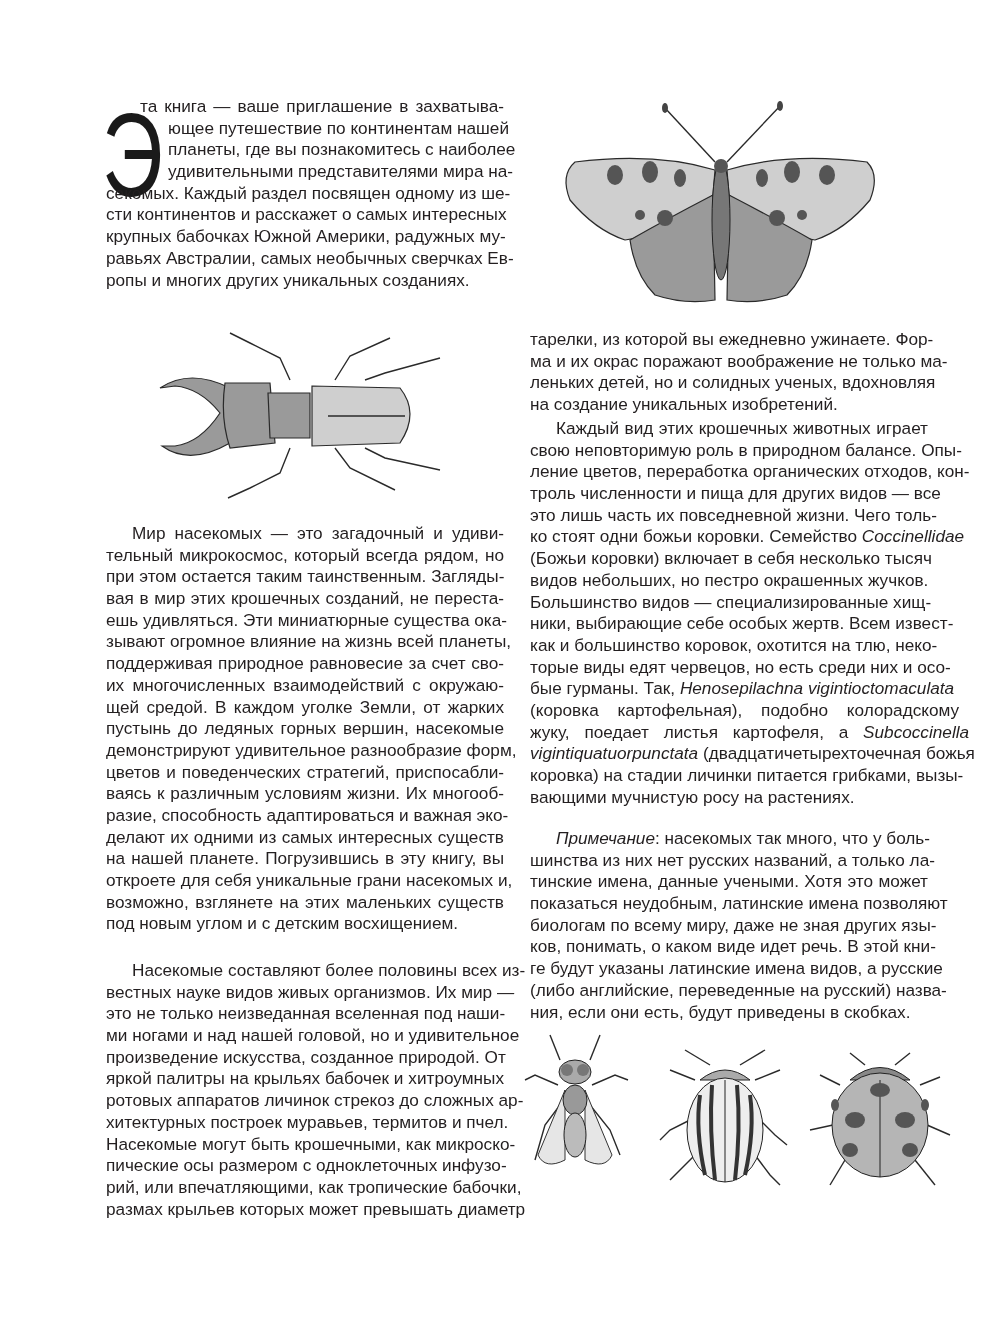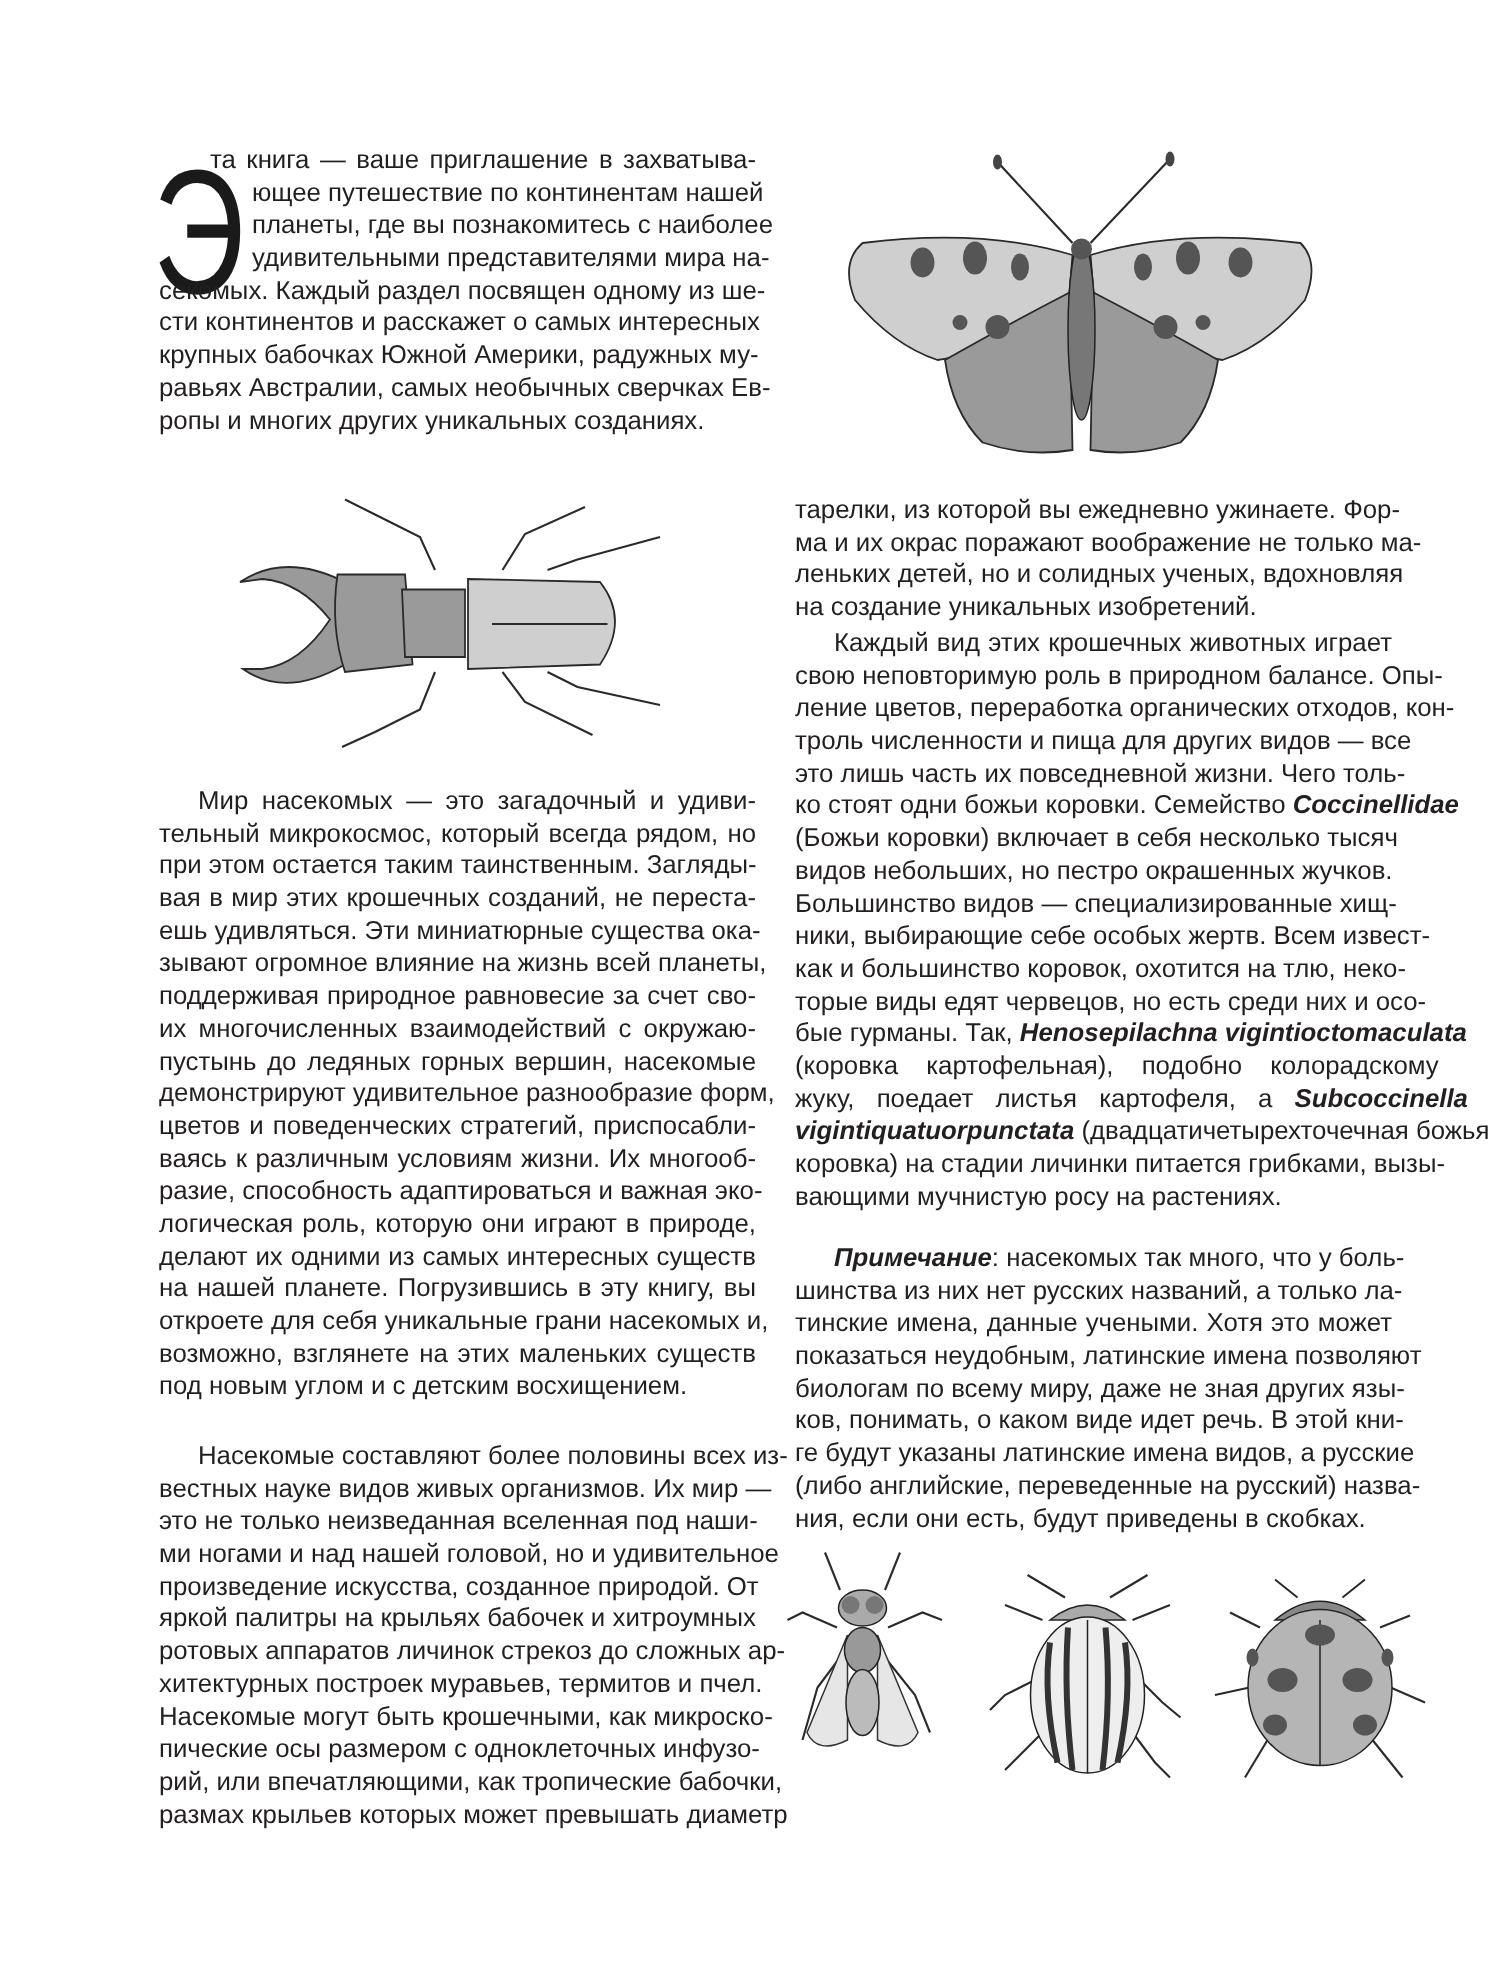--- a/index.html
+++ b/index.html
@@ -15,7 +15,7 @@
              font-family: "Liberation Sans", sans-serif; font-stretch: condensed;
              transform: scaleX(0.72); transform-origin: left top; color:#1a1a1a; }
   .intro-wrap .line.short { margin-left: 62px; }
-  i { font-style: italic; font-weight: bold; }
+  i { font-style: italic; }
   .illus { position: absolute; }
   svg .ink { fill: none; stroke: #2a2a2a; stroke-width: 1.4; }
   svg .fillg { fill: #9a9a9a; stroke: #2a2a2a; stroke-width: 1.2; }

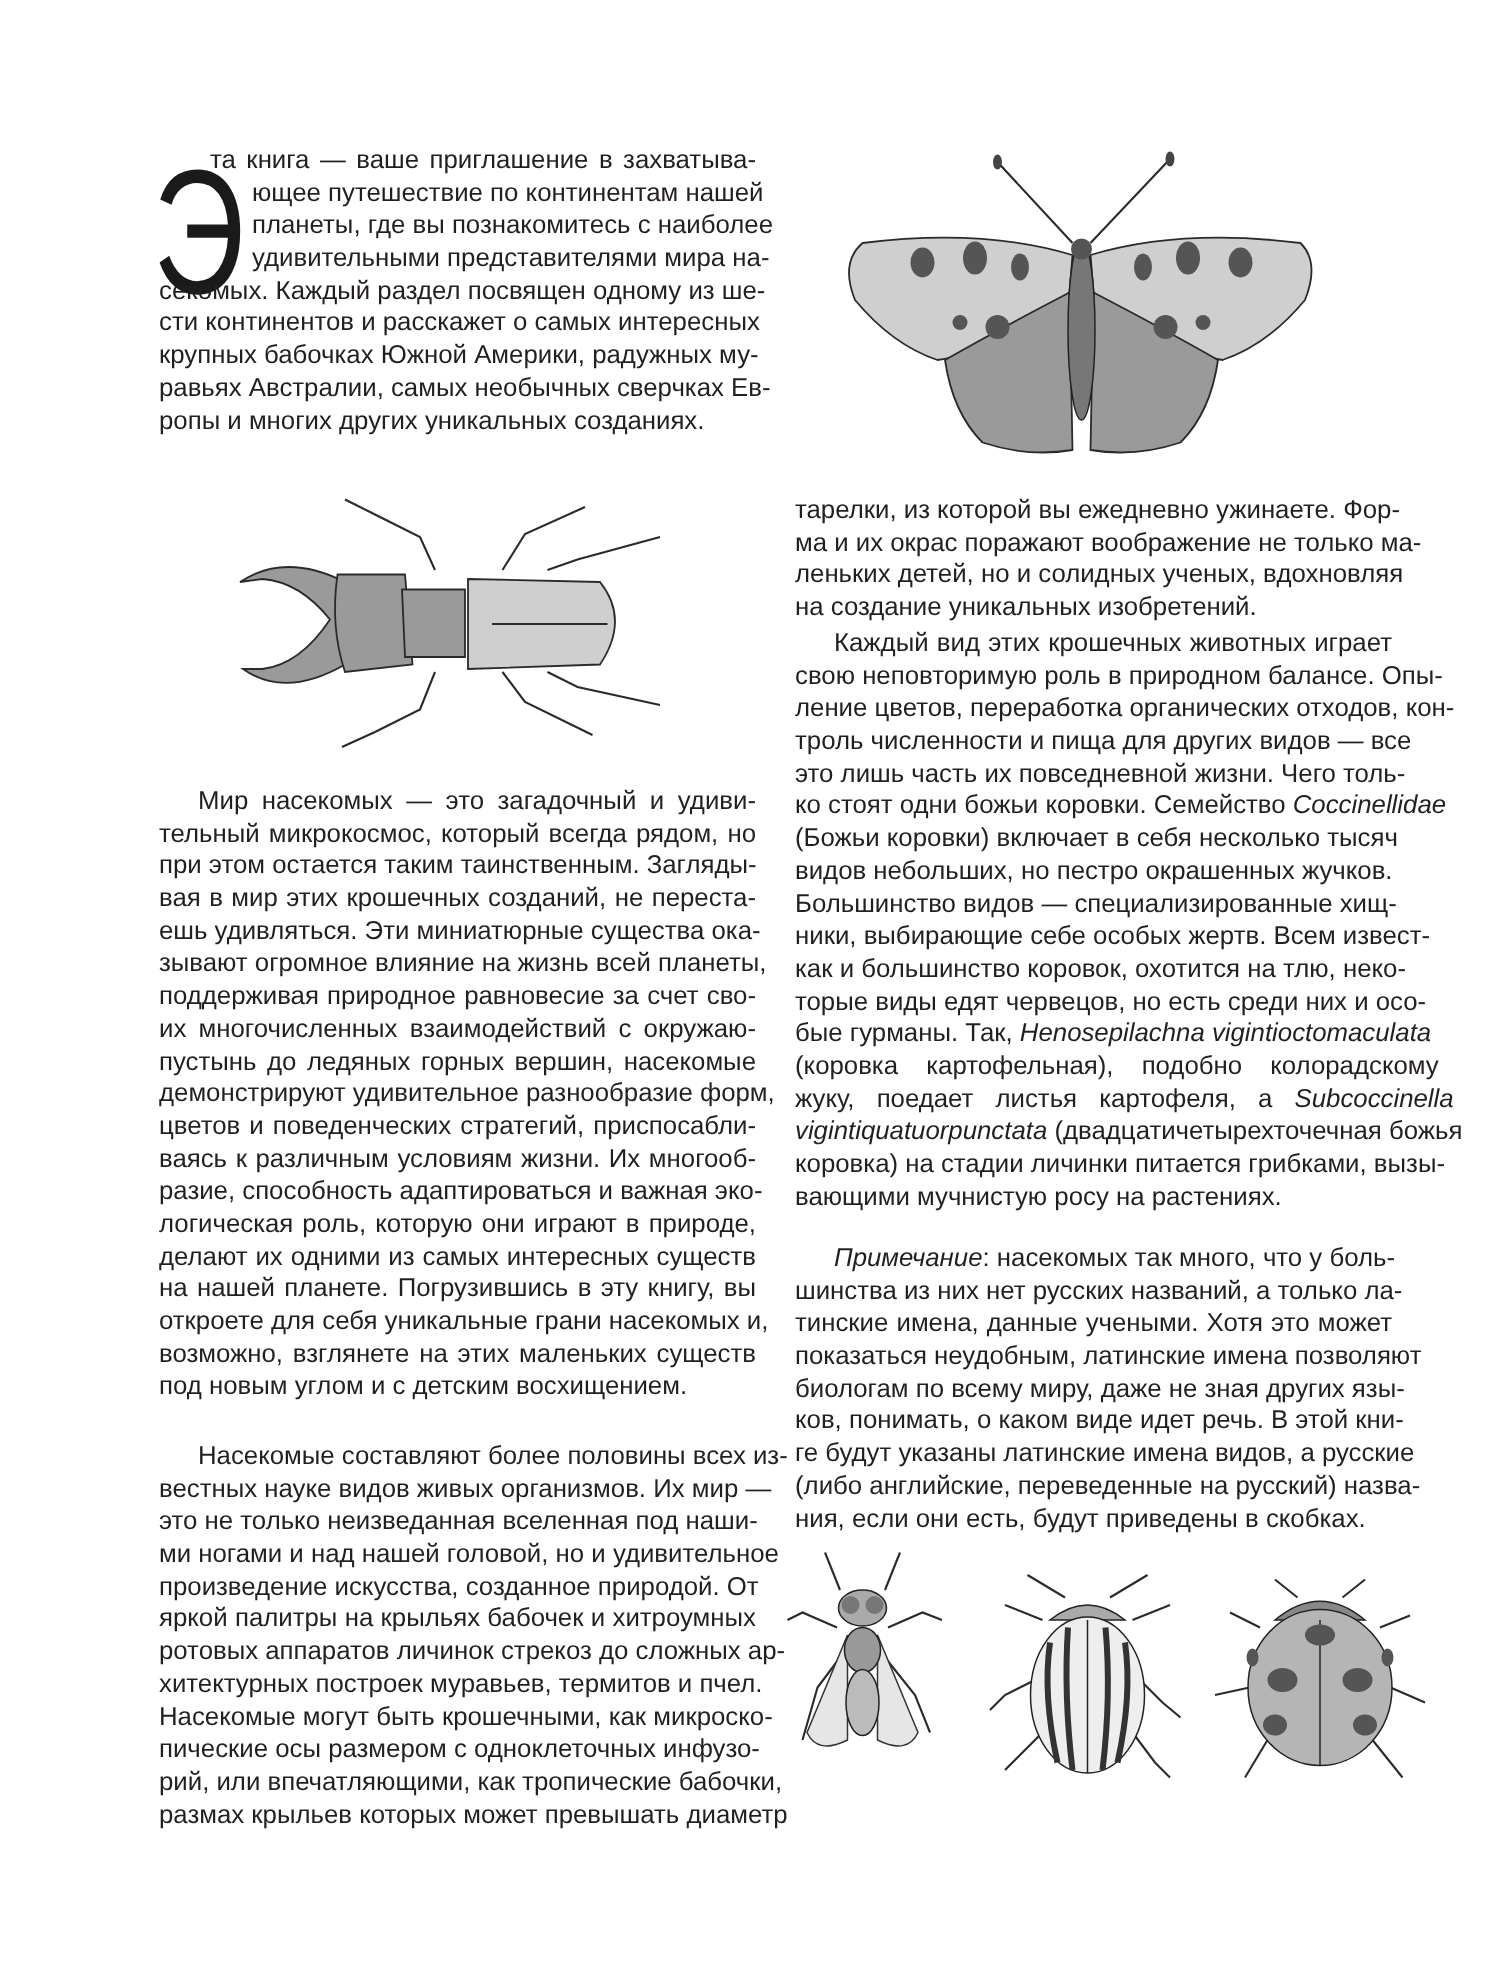--- a/index.html
+++ b/index.html
@@ -95,6 +95,7 @@
   <span class="line">зывают огромное влияние на жизнь всей планеты,</span>
   <span class="line">поддерживая природное равновесие за счет сво-</span>
   <span class="line">их многочисленных взаимодействий с окружаю-</span>
+  <span class="line">щей средой. В каждом уголке Земли, от жарких</span>
   <span class="line">пустынь до ледяных горных вершин, насекомые</span>
   <span class="line">демонстрируют удивительное разнообразие форм,</span>
   <span class="line">цветов и поведенческих стратегий, приспосабли-</span>

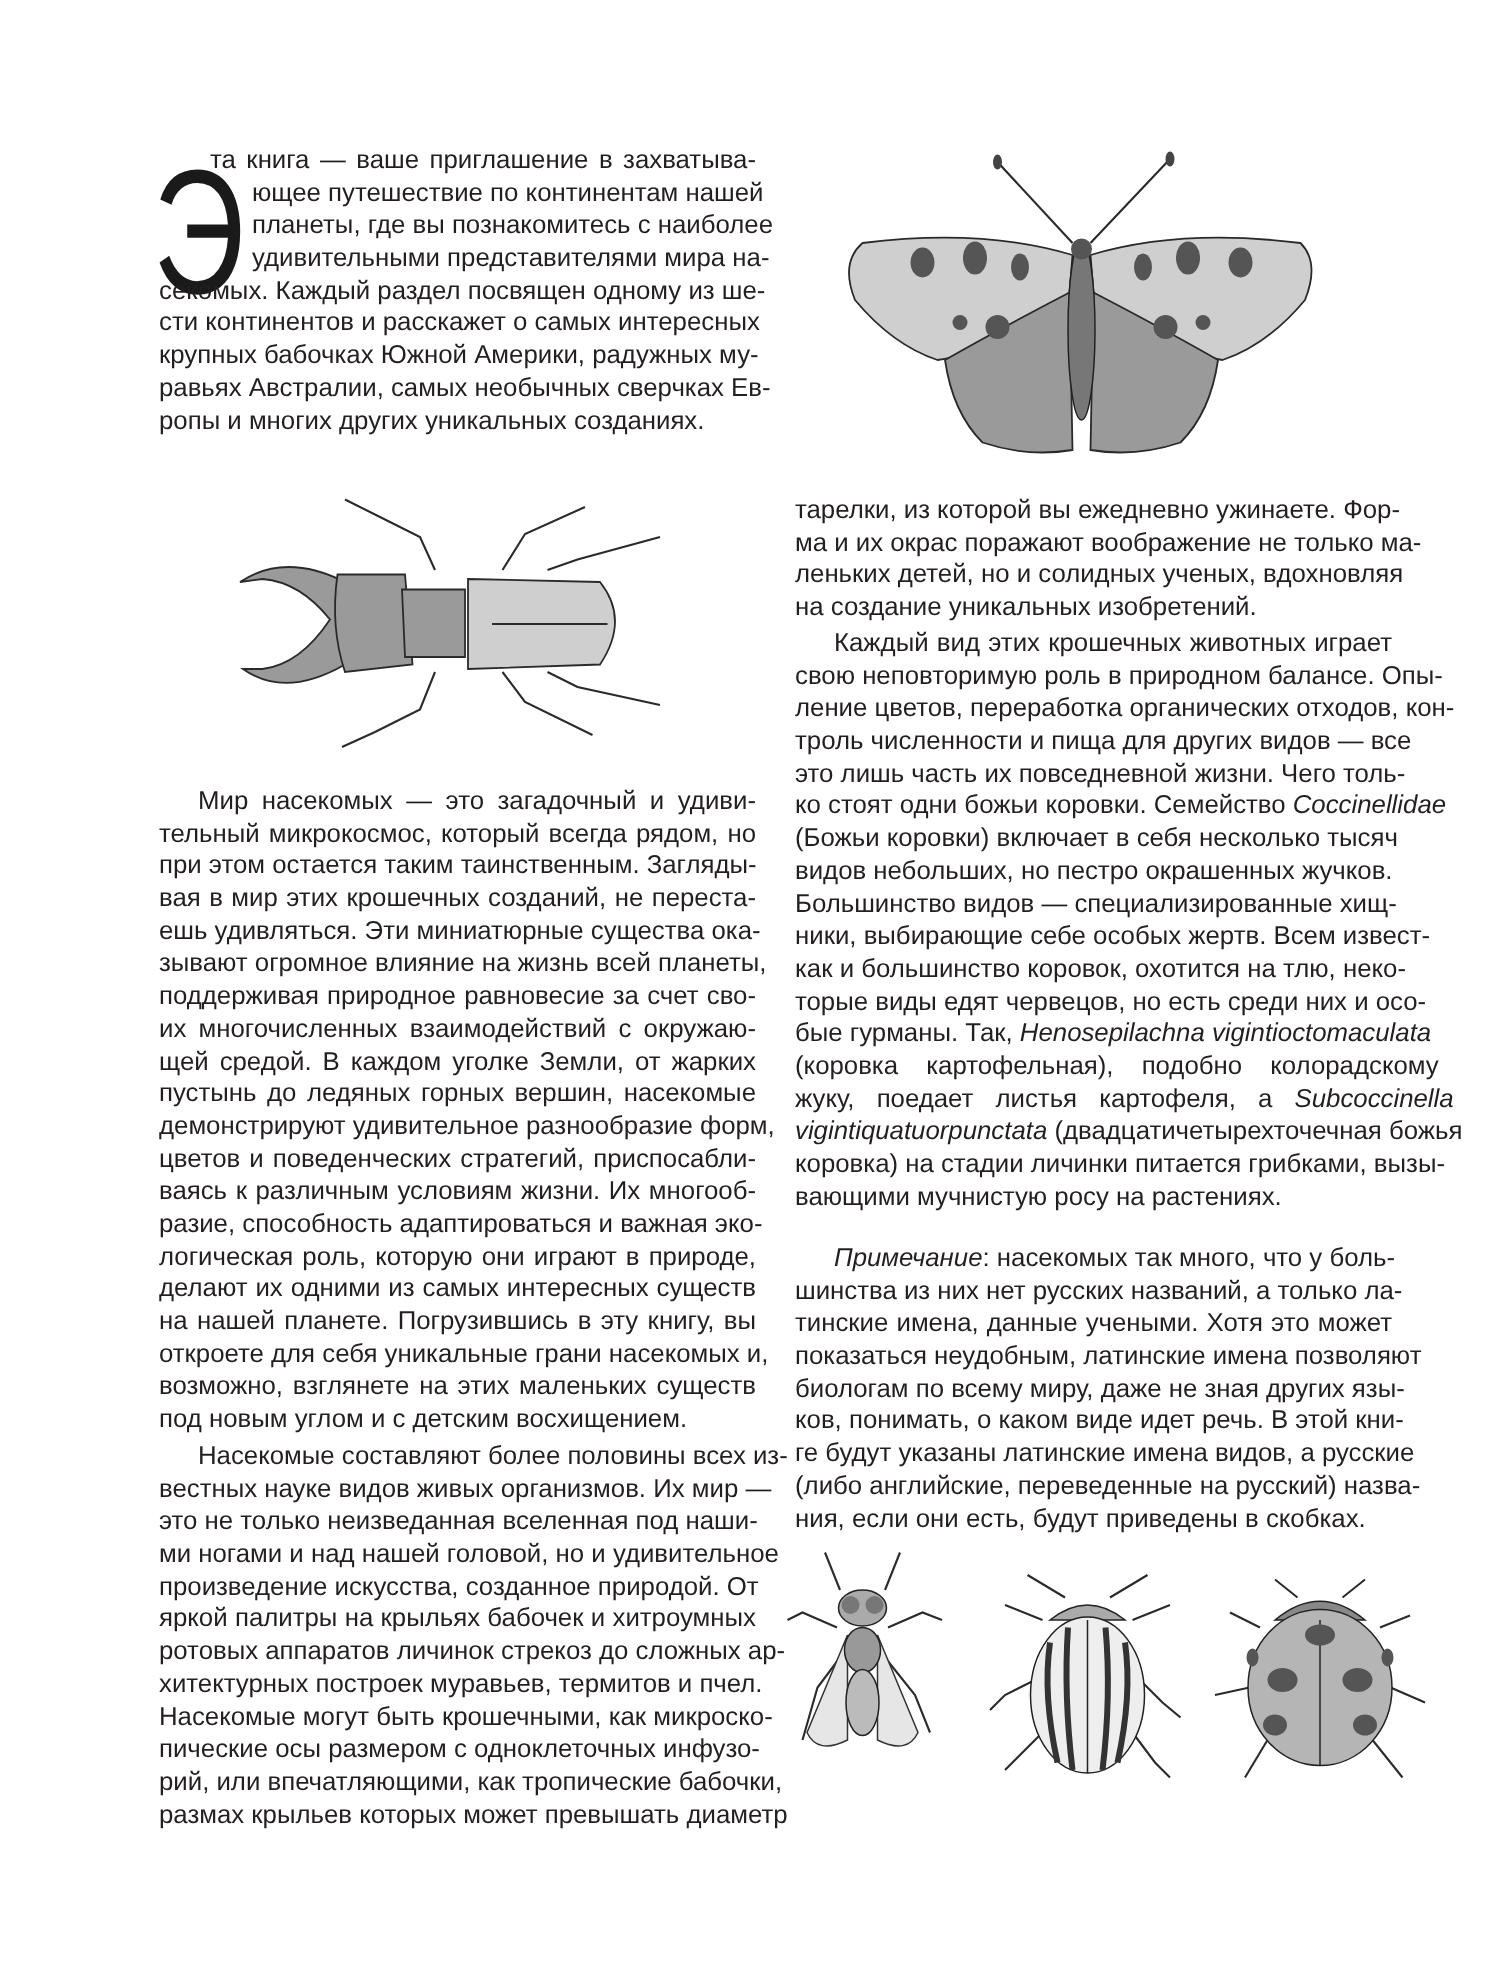--- a/index.html
+++ b/index.html
@@ -101,7 +101,6 @@
   <span class="line">цветов и поведенческих стратегий, приспосабли-</span>
   <span class="line">ваясь к различным условиям жизни. Их многооб-</span>
   <span class="line">разие, способность адаптироваться и важная эко-</span>
-  <span class="line">логическая роль, которую они играют в природе,</span>
   <span class="line">делают их одними из самых интересных существ</span>
   <span class="line">на нашей планете. Погрузившись в эту книгу, вы</span>
   <span class="line">откроете для себя уникальные грани насекомых и,</span>

